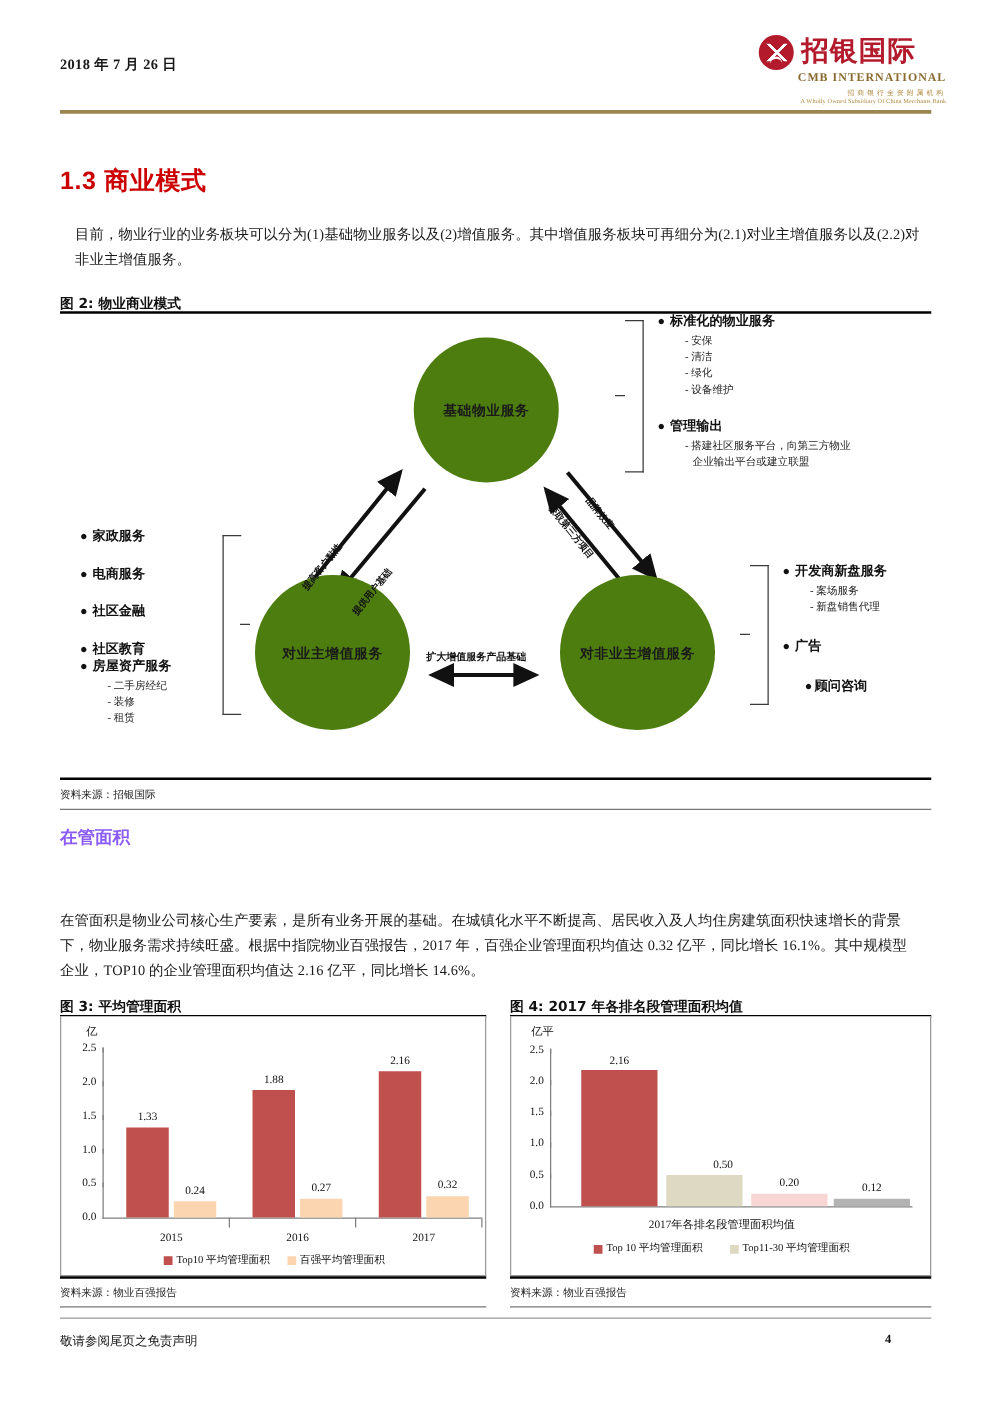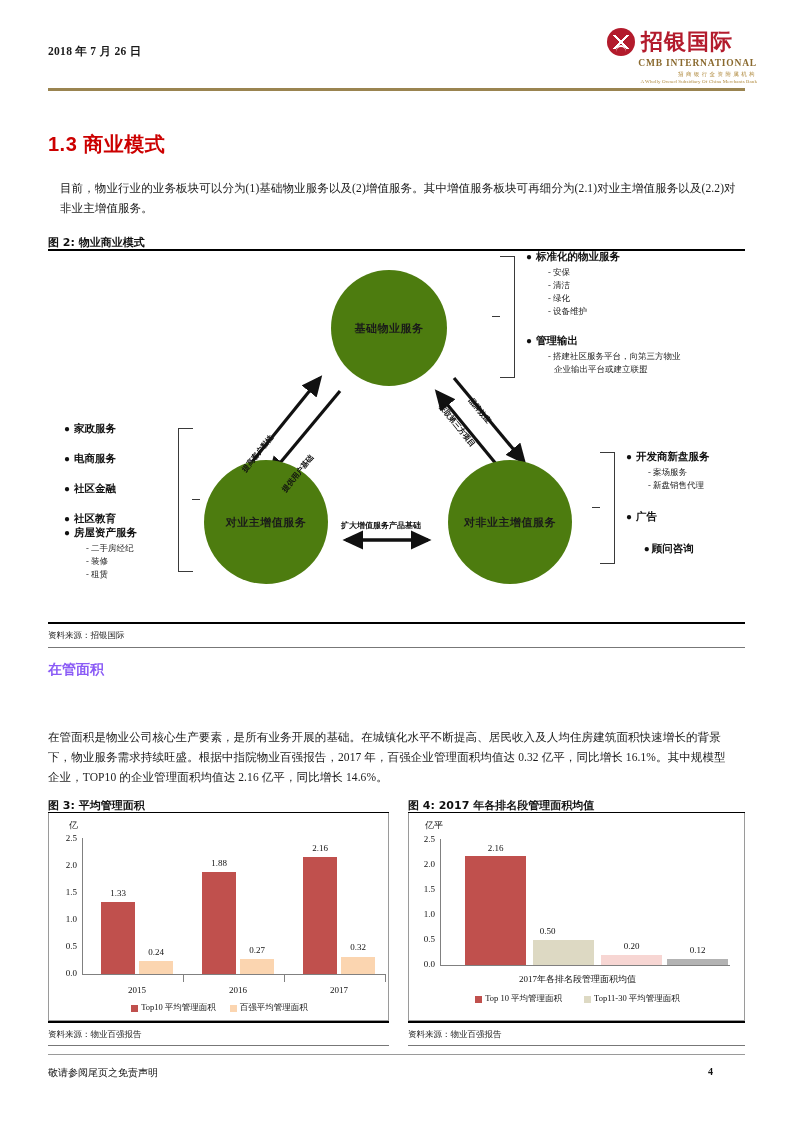--- a/index.html
+++ b/index.html
@@ -488,7 +488,7 @@
     <div class="bar-lbl" style="left:56px; top:30px; width:61px;">2.16</div>
 
     <div class="bar" style="left:124px; top:126.8px; width:61px; height:25.2px; background:#ddd9c3;"></div>
-    <div class="bar-lbl" style="left:108px; top:113px; width:61px;">0.50</div>
+    <div class="bar-lbl" style="left:139px; top:113px; width:61px;">0.50</div>
 
     <div class="bar" style="left:192px; top:141.9px; width:61px; height:10.1px; background:#f7d6d3;"></div>
     <div class="bar-lbl" style="left:192px; top:128px; width:61px;">0.20</div>

